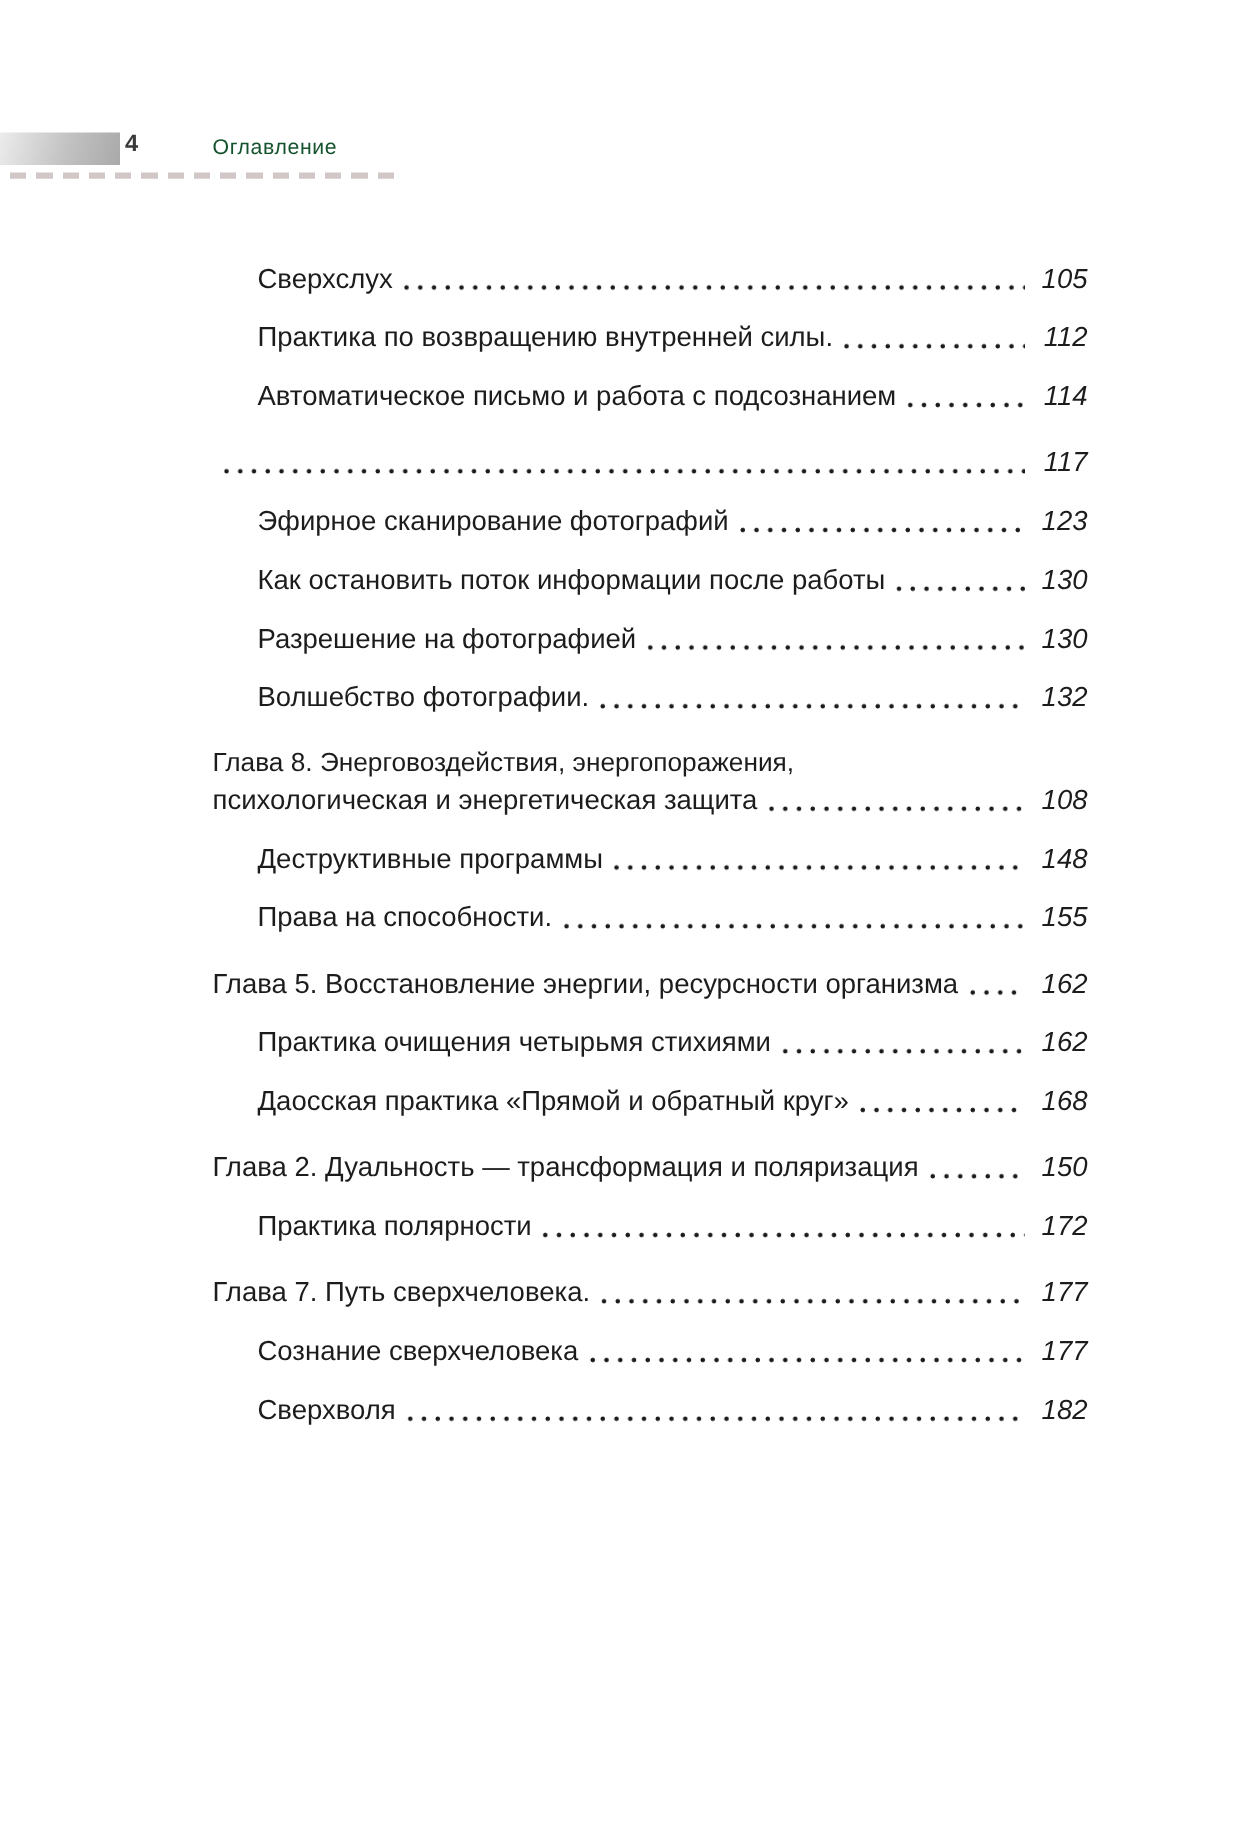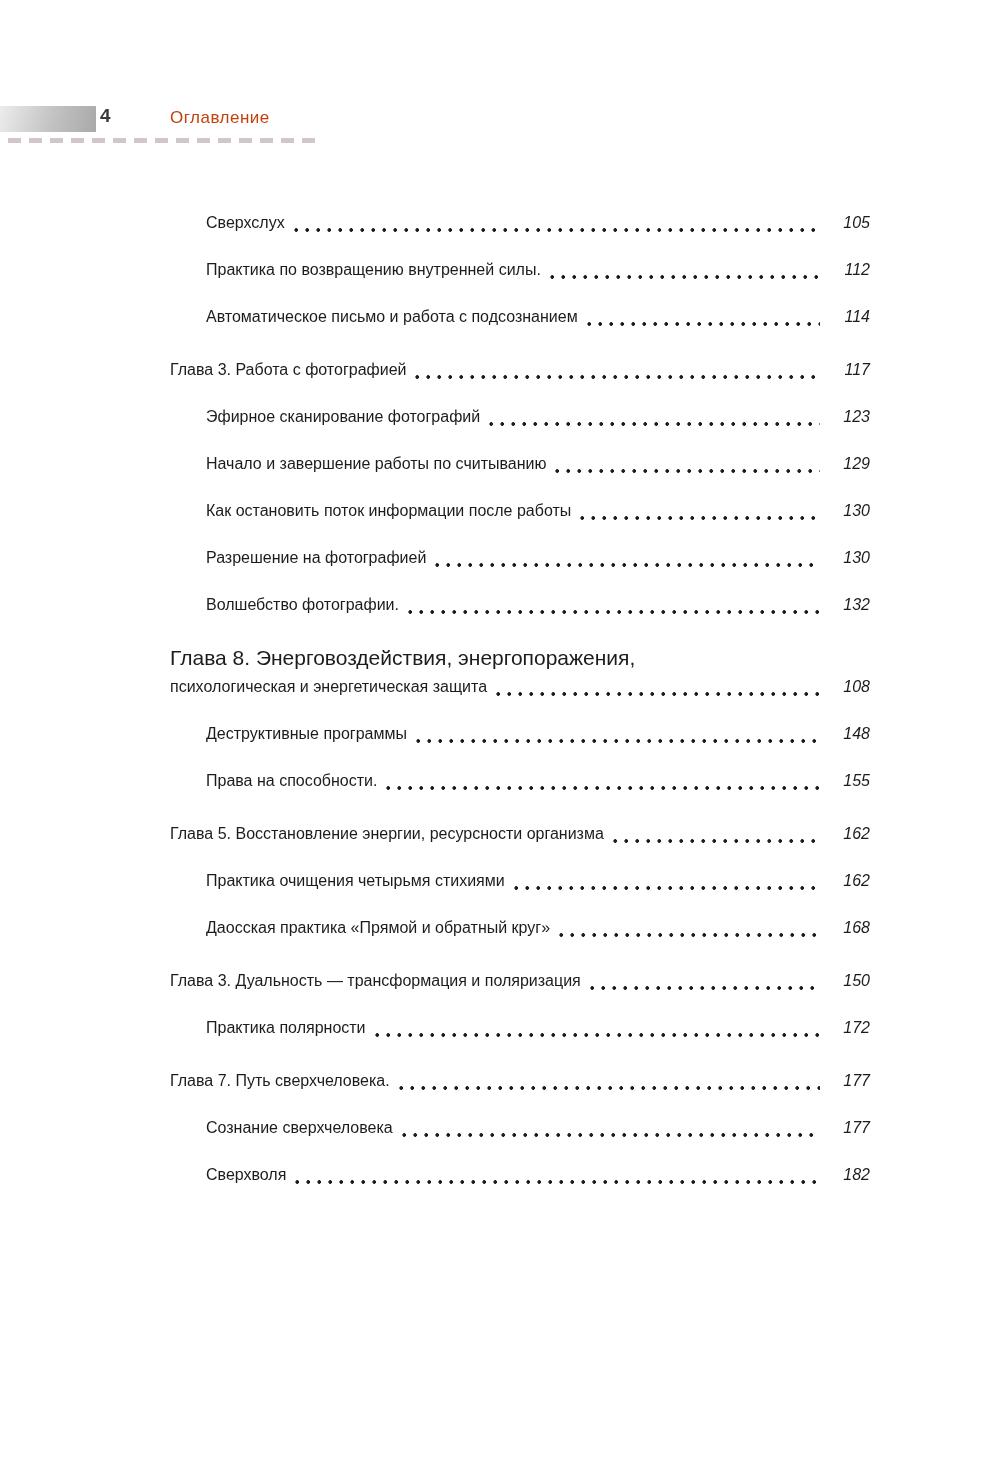--- a/index.html
+++ b/index.html
@@ -31,7 +31,7 @@
     position: absolute;
     left: 170px; top: 108px;
     font-size: 17px;
-    color: #c2410c;
+    color: #14532d;
     letter-spacing: 0.5px;
     text-align: right;
   }

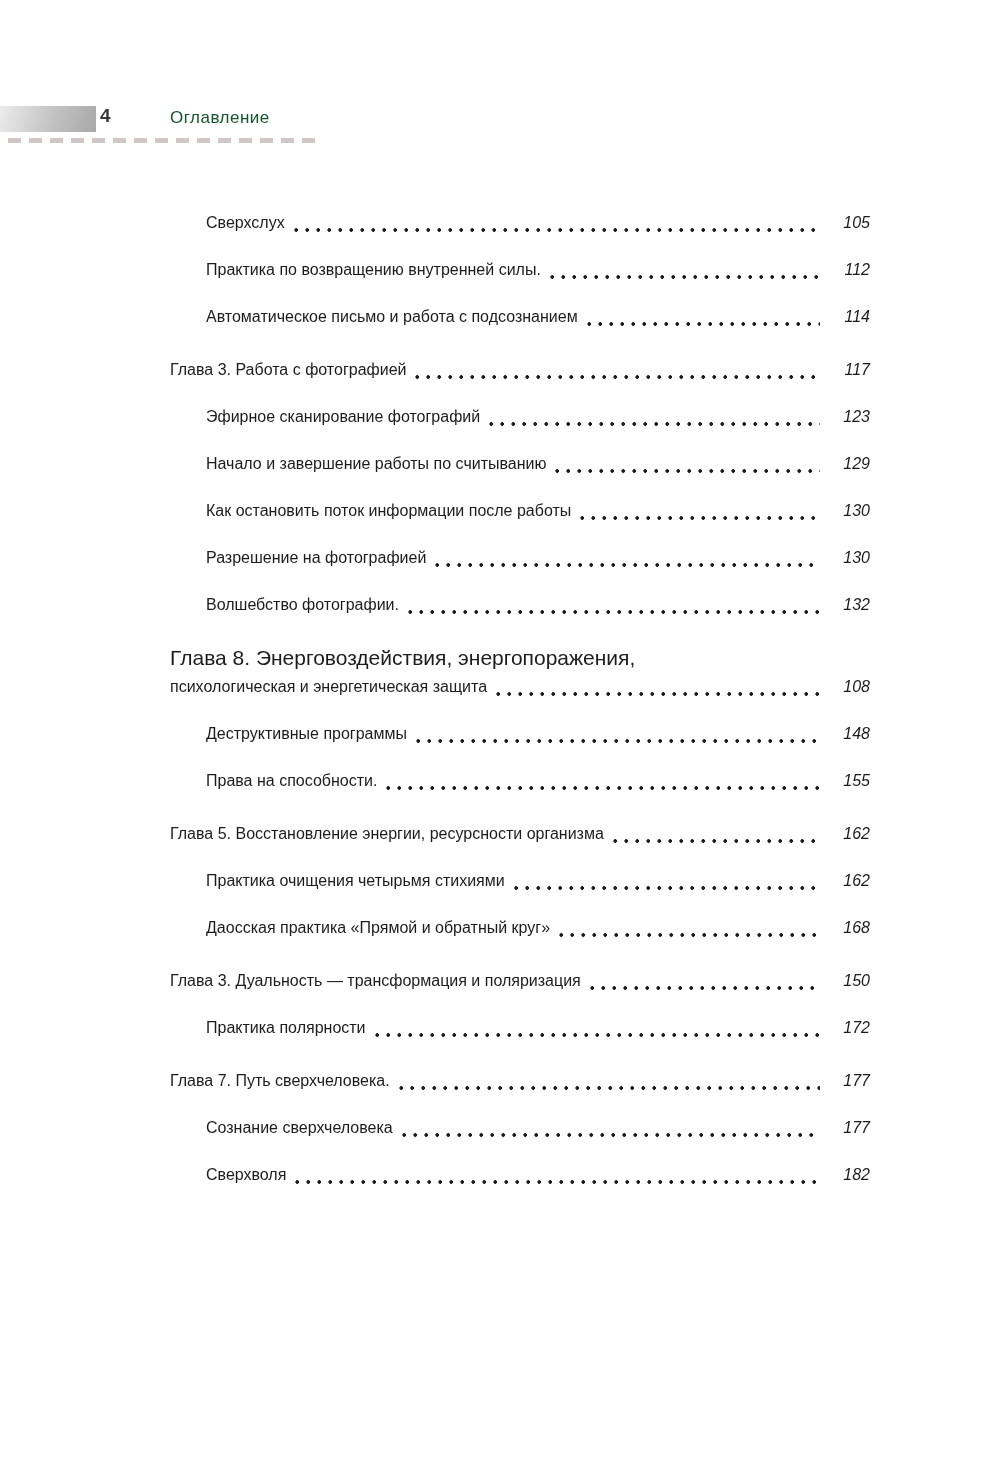--- a/index.html
+++ b/index.html
@@ -62,7 +62,7 @@
     display: flex;
     align-items: baseline;
     line-height: 29px;
-    font-size: 16px;
+    font-size: 22px;
   }
   .title { white-space: nowrap; }
   .leader {

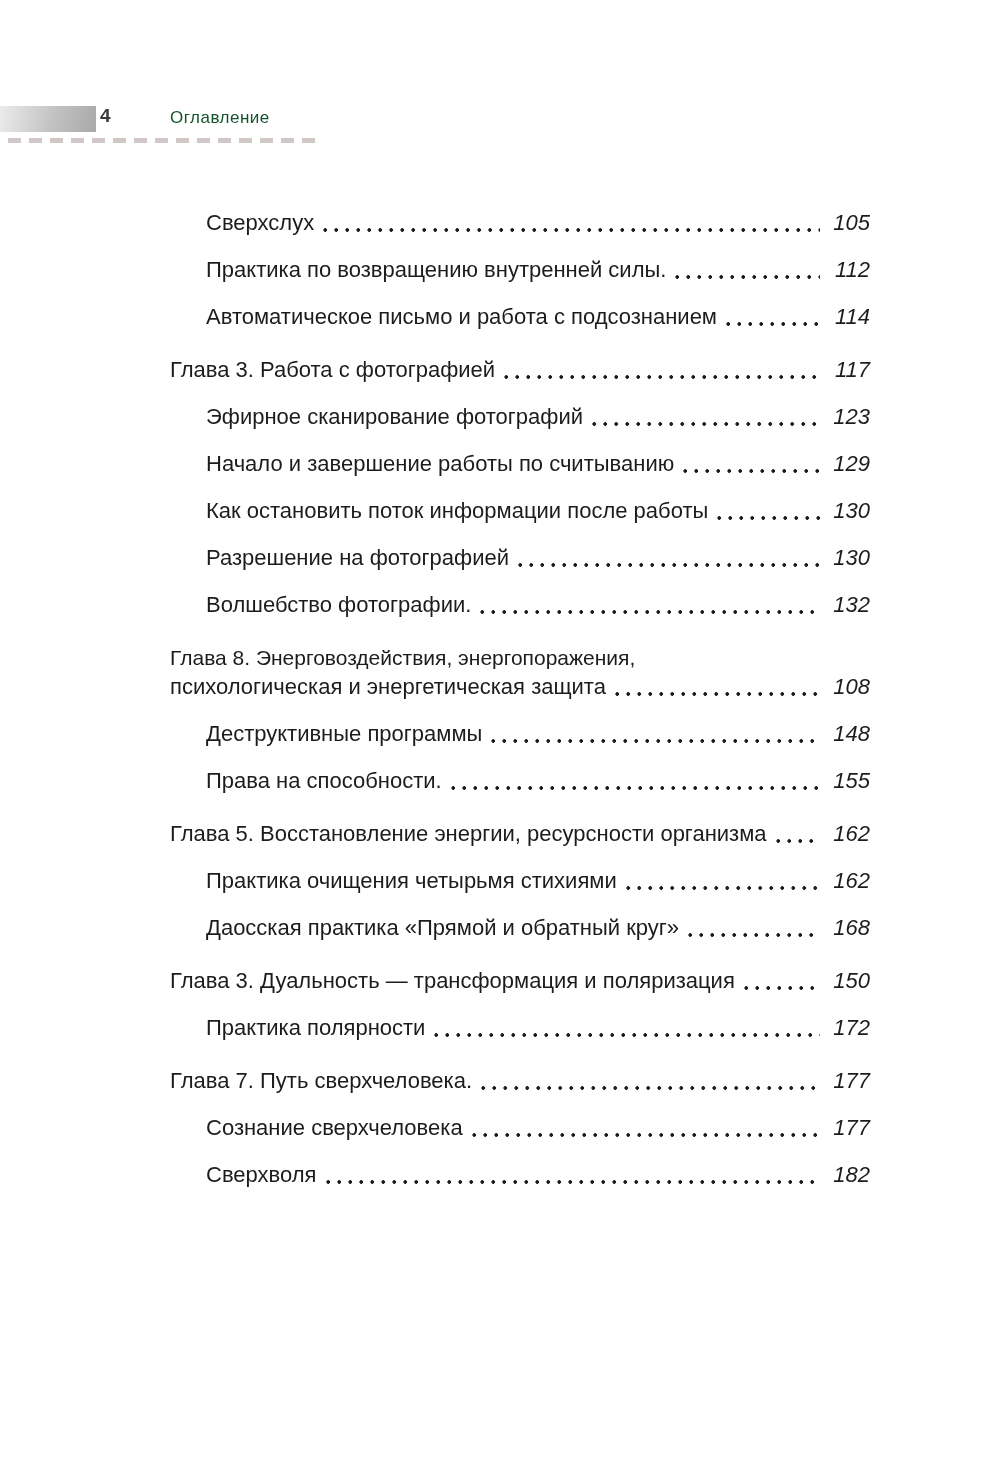--- a/index.html
+++ b/index.html
@@ -118,7 +118,6 @@
       </div>
       <div class="entry chapter group-start">
         <div class="row">
-          <span class="title">Глава 3. Работа с фотографией</span>
           <span class="leader"></span>
           <span class="pagenum">117</span>
         </div>

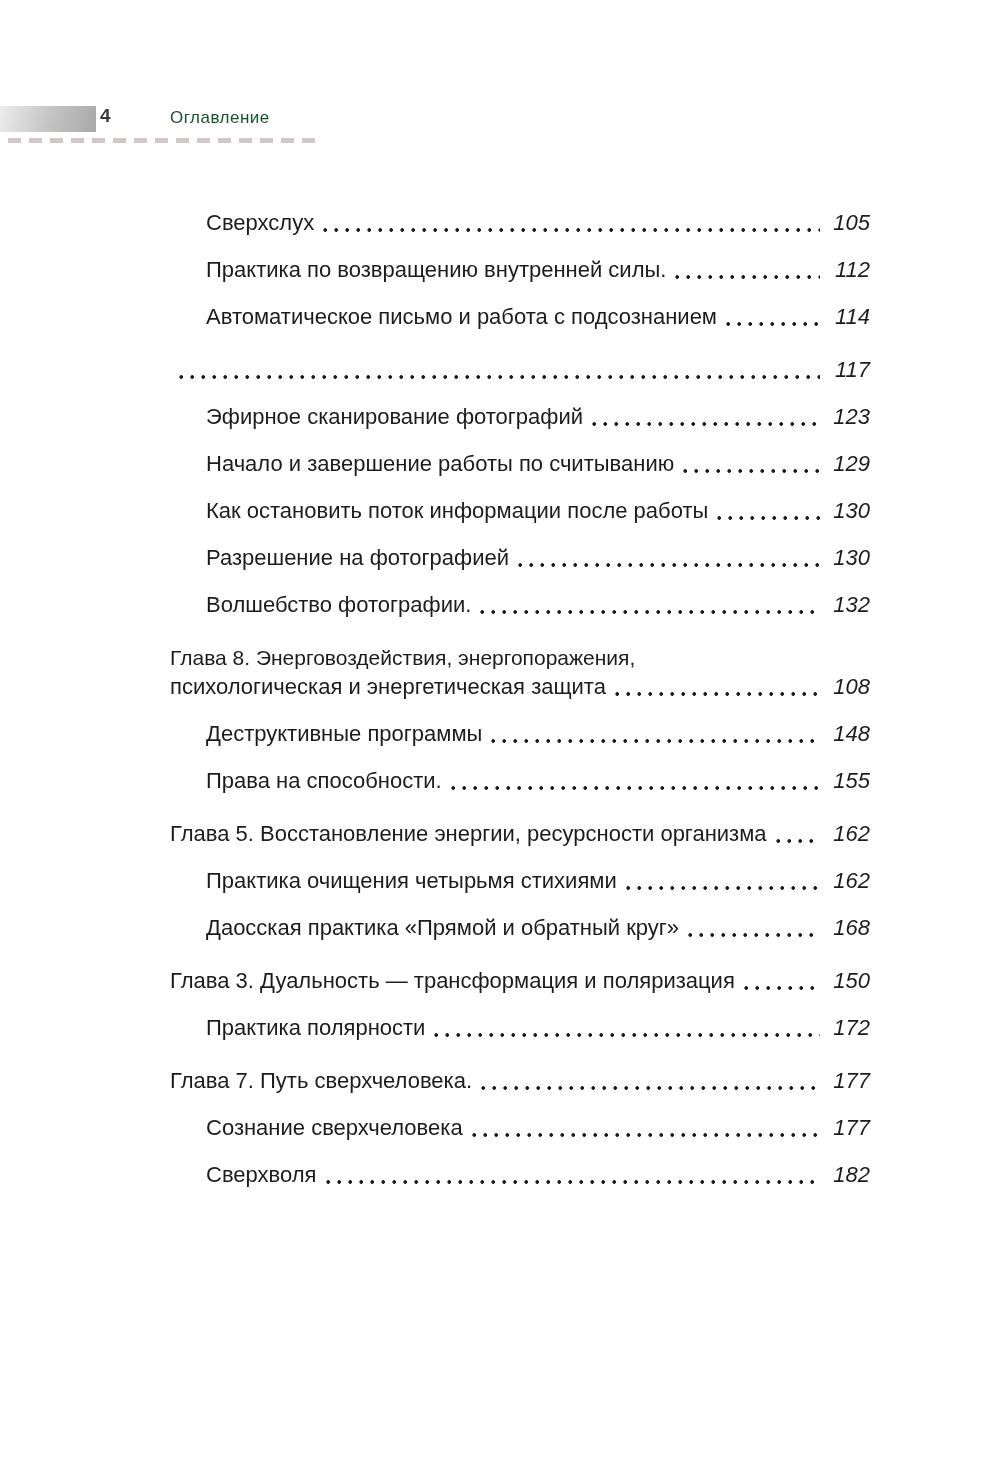--- a/index.html
+++ b/index.html
@@ -131,13 +131,6 @@
       </div>
       <div class="entry sub">
         <div class="row">
-          <span class="title">Начало и завершение работы по считыванию</span>
-          <span class="leader"></span>
-          <span class="pagenum">129</span>
-        </div>
-      </div>
-      <div class="entry sub">
-        <div class="row">
           <span class="title">Как остановить поток информации после работы</span>
           <span class="leader"></span>
           <span class="pagenum">130</span>

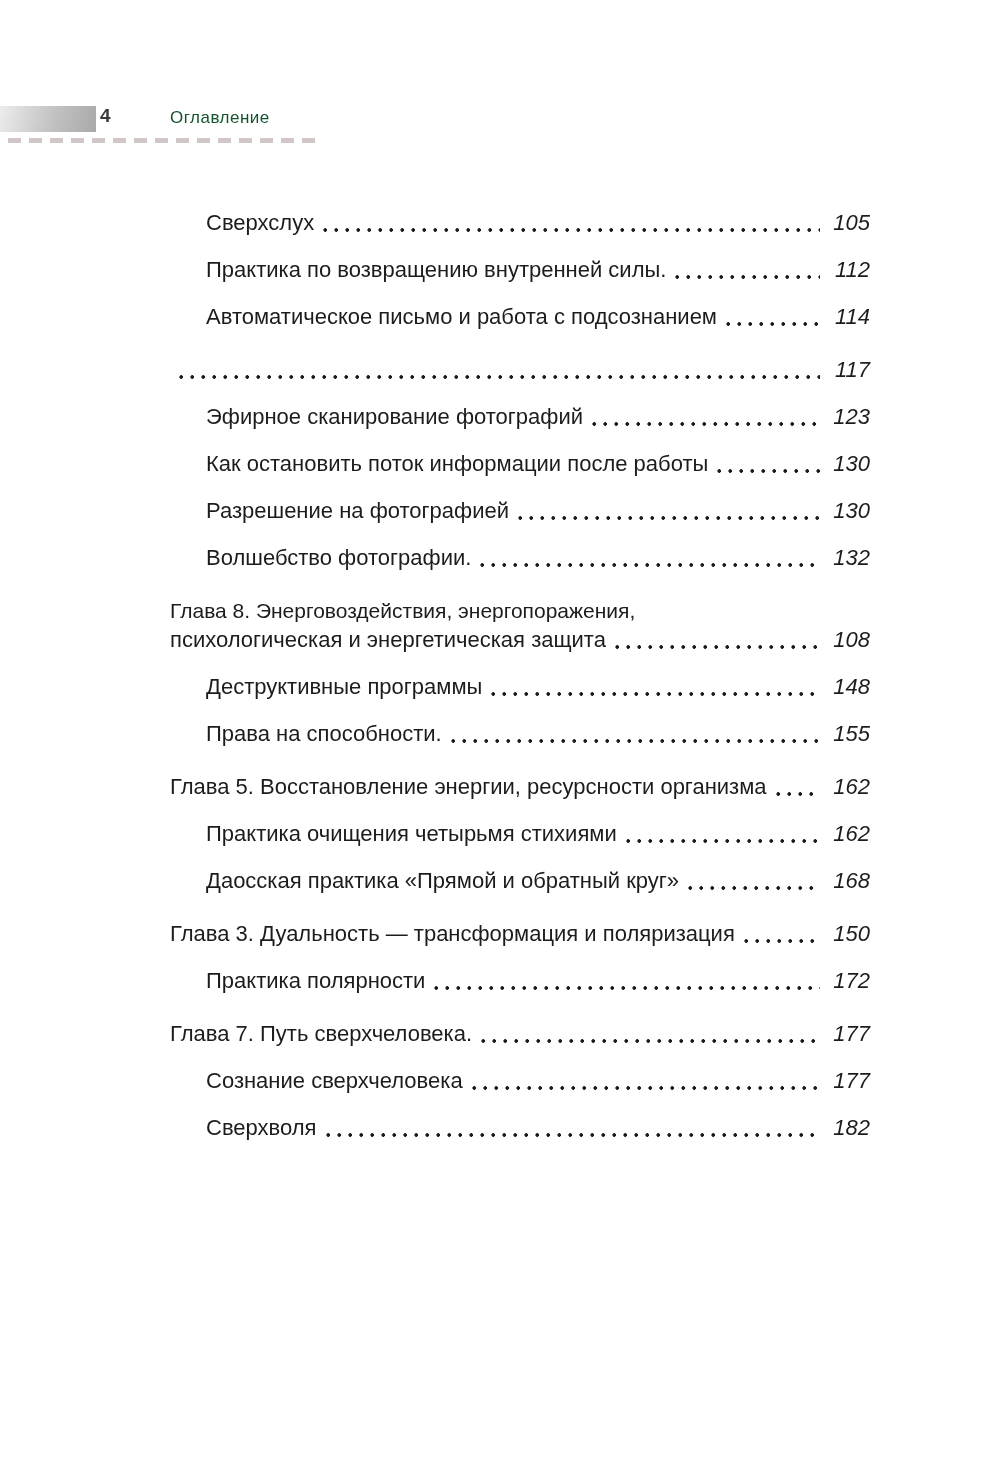--- a/index.html
+++ b/index.html
@@ -195,7 +195,7 @@
       </div>
       <div class="entry chapter group-start">
         <div class="row">
-          <span class="title">Глава 3. Дуальность — трансформация и поляризация</span>
+          <span class="title">Глава 2. Дуальность — трансформация и поляризация</span>
           <span class="leader"></span>
           <span class="pagenum">150</span>
         </div>

